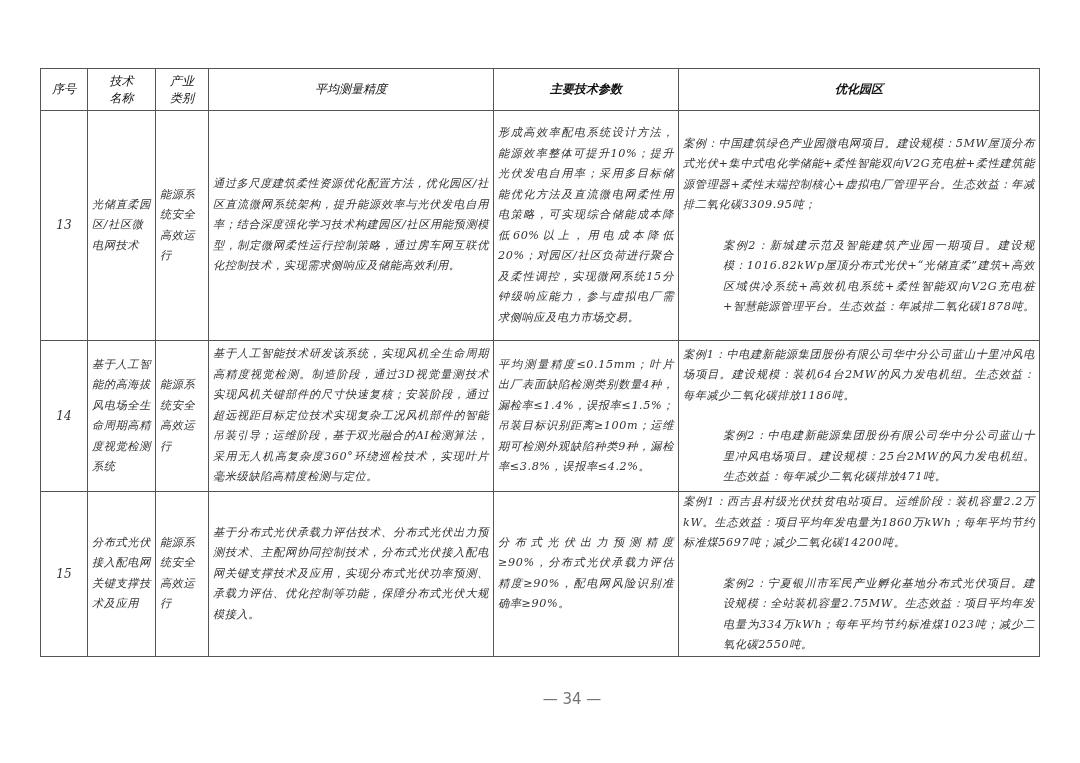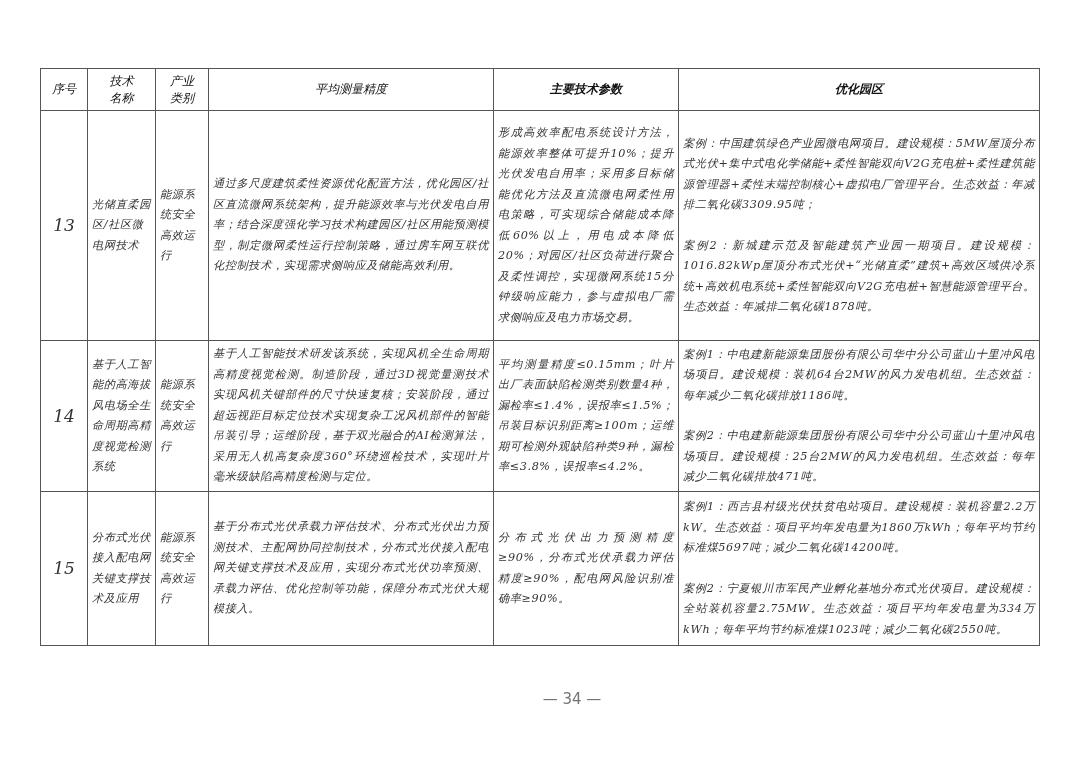--- a/index.html
+++ b/index.html
@@ -12,7 +12,7 @@
                   font-size: 12px; line-height: 17px; text-align: center; height: 41px; color: #111; }
   table.tech th.bold { font-weight: bold; }
   td { font-size: 11.2px; line-height: 20.5px; letter-spacing: 0.6px; color: #333; }
-  td.num { text-align: center; font-size: 17px; letter-spacing: 0; margin-left: 23px; }
+  td.num { text-align: center; font-size: 12px; letter-spacing: 0; margin-left: 23px; }
   td.name, td.cat { padding: 0 3px 0 6px; }
   td.content { text-align: justify; padding: 0 5px 0 8px; }
   td.params { text-align: justify; padding: 0 5px 0 7px; }

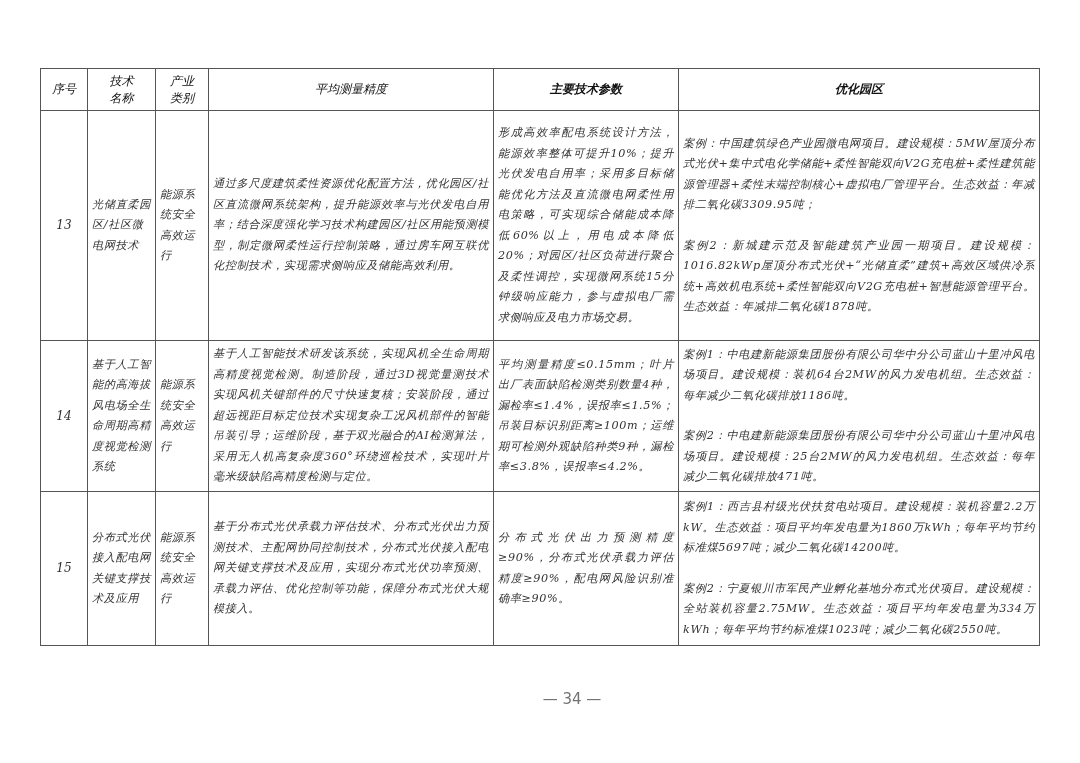--- a/index.html
+++ b/index.html
@@ -18,7 +18,7 @@
   td.params { text-align: justify; padding: 0 5px 0 7px; }
   td.cases { text-align: justify; padding: 0 6px 0 7px; }
   .case { display: block; }
-  .case + .case { margin-top: 20px; }
+  .case + .case { margin-top: 20px; margin-left: 40px; }
   col.c1 { width: 47px; } col.c2 { width: 68px; } col.c3 { width: 53px; }
   col.c4 { width: 285px; } col.c5 { width: 185px; } col.c6 { width: 361px; }
   tr.r13 td { height: 229px; }

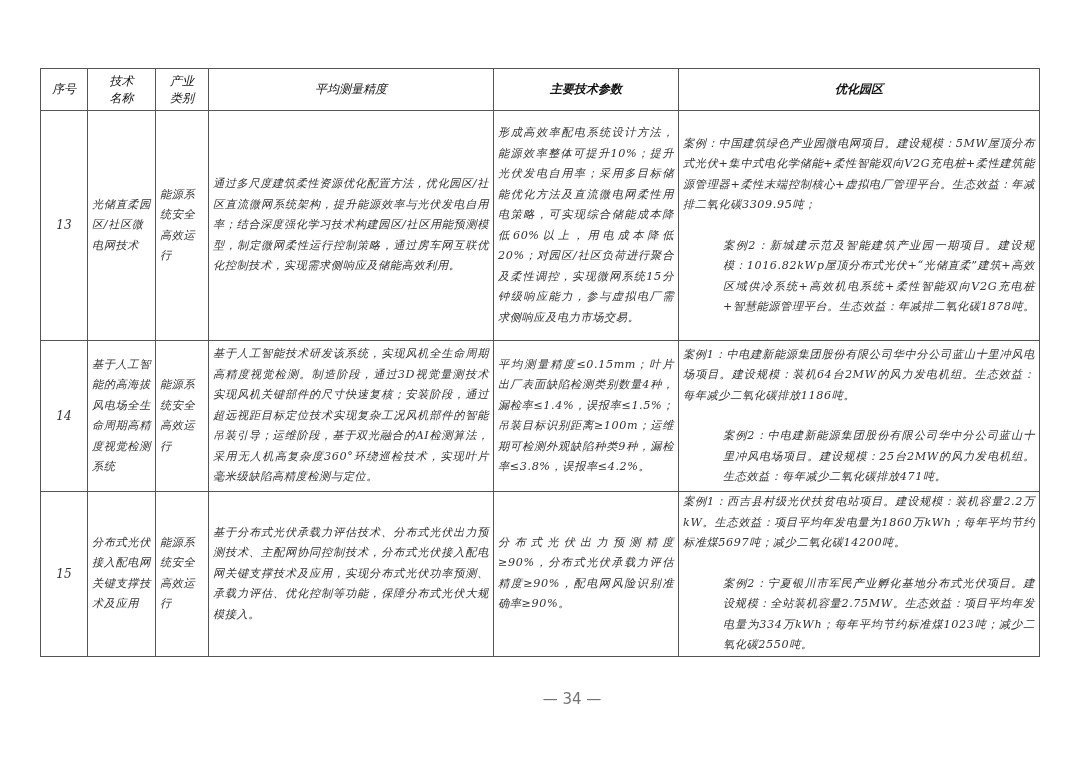--- a/index.html
+++ b/index.html
@@ -81,7 +81,7 @@
       <td class="content">基于分布式光伏承载力评估技术、分布式光伏出力预测技术、主配网协同控制技术，分布式光伏接入配电网关键支撑技术及应用，实现分布式光伏功率预测、承载力评估、优化控制等功能，保障分布式光伏大规模接入。</td>
       <td class="params">分布式光伏出力预测精度≥90%，分布式光伏承载力评估精度≥90%，配电网风险识别准确率≥90%。</td>
       <td class="cases">
-        <span class="case">案例1：西吉县村级光伏扶贫电站项目。建设规模：装机容量2.2万kW。生态效益：项目平均年发电量为1860万kWh；每年平均节约标准煤5697吨；减少二氧化碳14200吨。</span>
+        <span class="case">案例1：西吉县村级光伏扶贫电站项目。运维阶段：装机容量2.2万kW。生态效益：项目平均年发电量为1860万kWh；每年平均节约标准煤5697吨；减少二氧化碳14200吨。</span>
         <span class="case">案例2：宁夏银川市军民产业孵化基地分布式光伏项目。建设规模：全站装机容量2.75MW。生态效益：项目平均年发电量为334万kWh；每年平均节约标准煤1023吨；减少二氧化碳2550吨。</span>
       </td>
     </tr>

